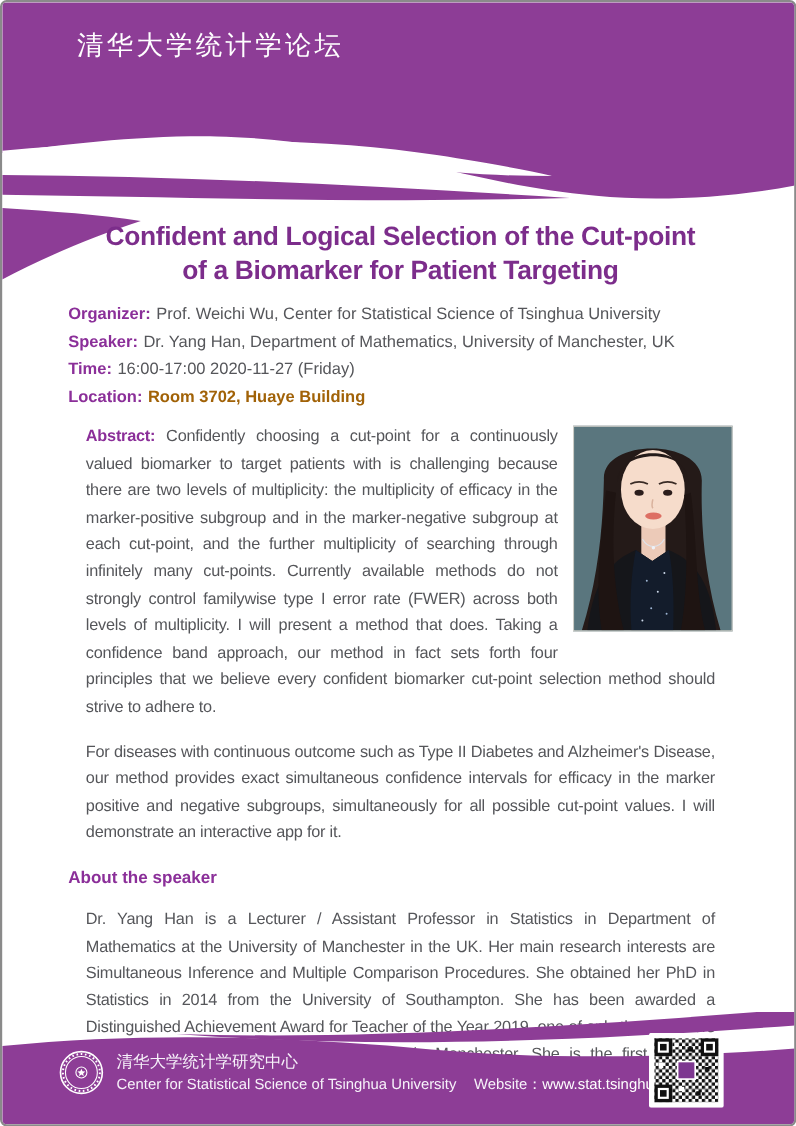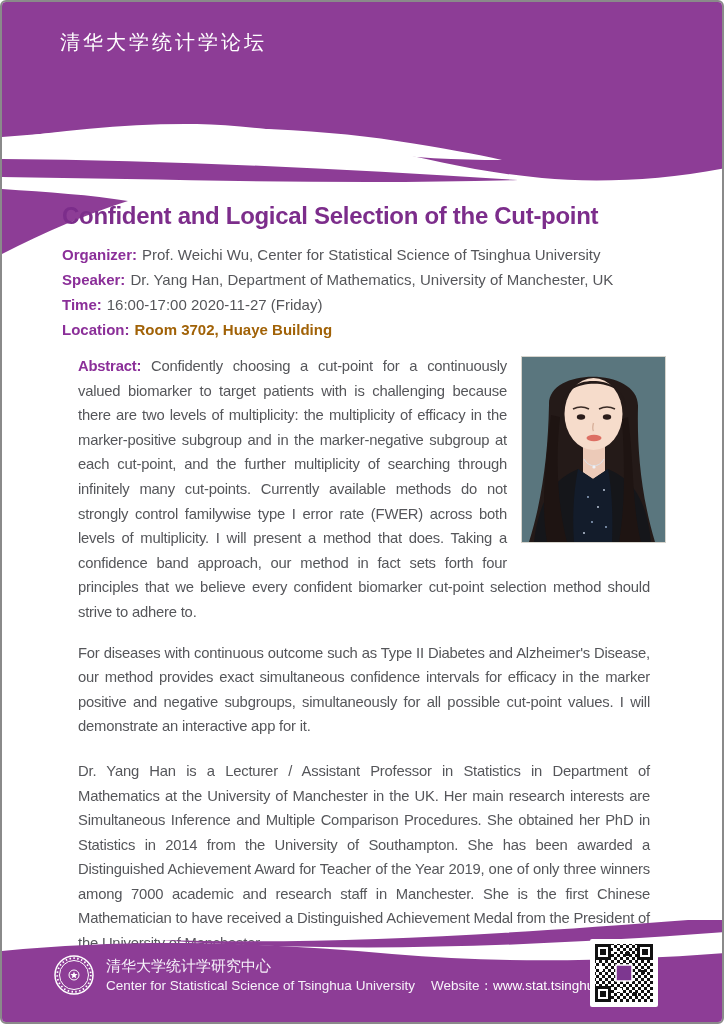--- a/index.html
+++ b/index.html
@@ -11,7 +11,7 @@
   
   .banner-svg{position:absolute; top:0; left:0; display:block;}
   .banner-text{position:absolute; top:22px; left:58px; color:#ffffff;}
-  .banner-zh{font-size:20px; letter-spacing:3px; line-height:36px; font-weight:400;}
+  .banner-zh{font-size:24px; letter-spacing:3px; line-height:36px; font-weight:400;margin-left:10px;}
   .banner-en{font-size:28px; letter-spacing:-0.6px; line-height:36px; font-weight:400; margin-top:2px;}
   
   .content{position:absolute; top:198px; left:60px; width:604px;}

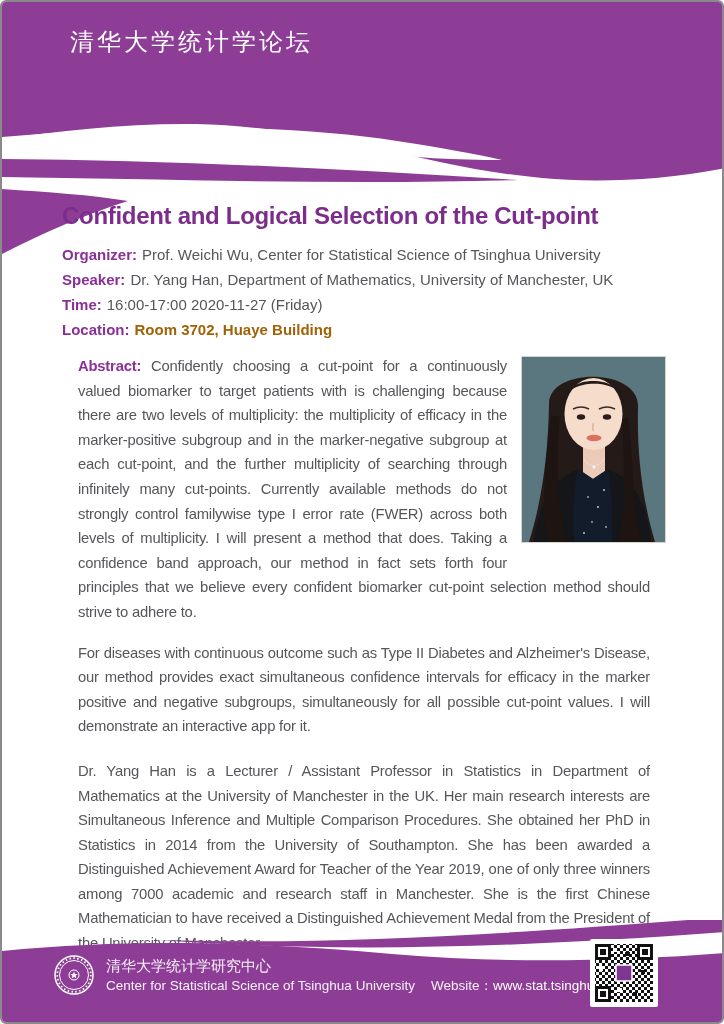--- a/index.html
+++ b/index.html
@@ -16,7 +16,7 @@
   
   .content{position:absolute; top:198px; left:60px; width:604px;}
   .talk-title{
-    margin:0 0 15px; text-align:left; font-size:24px; line-height:31px;
+    margin:0 0 15px; text-align:center; font-size:24px; line-height:31px;
     font-weight:700; letter-spacing:-0.3px; color:#7c2d8b;
   }
   .info-row{margin-bottom:8px; font-size:15px; line-height:17px;}

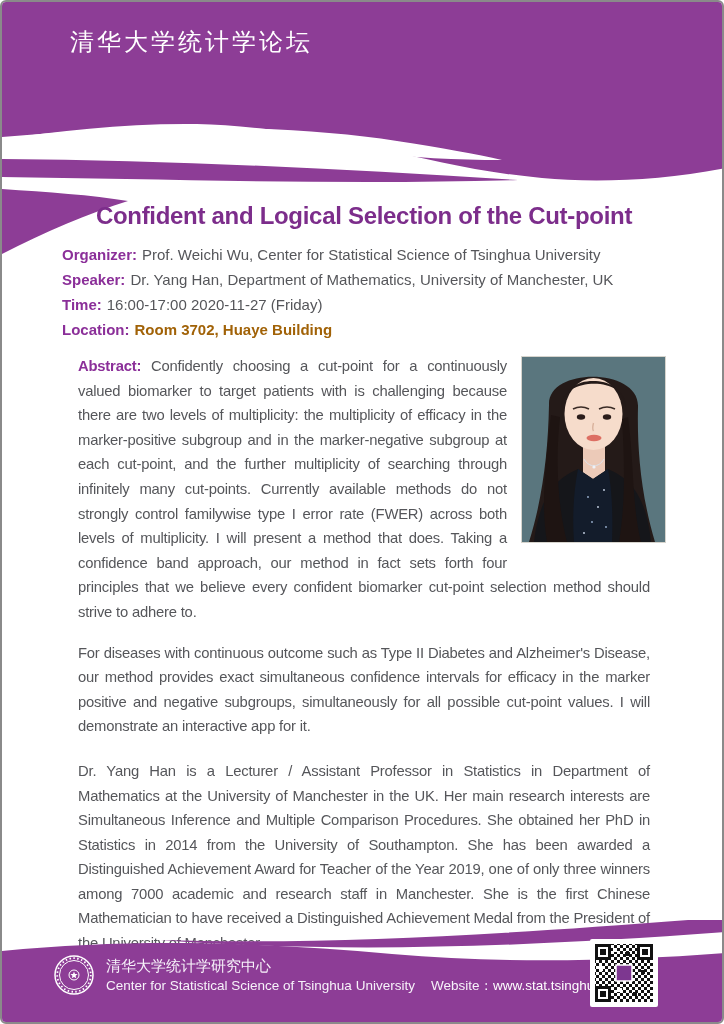--- a/index.html
+++ b/index.html
@@ -84,7 +84,7 @@
 
   <main class="content">
 
-    <h1 class="talk-title"><span>Confident and Logical Selection of the Cut-point</span><br></h1>
+    <h1 class="talk-title"><span>Confident and Logical Selection of the Cut-point</span><br><span>of a Biomarker for Patient Targeting</span></h1>
 
     <div class="info">
       <div class="info-row">

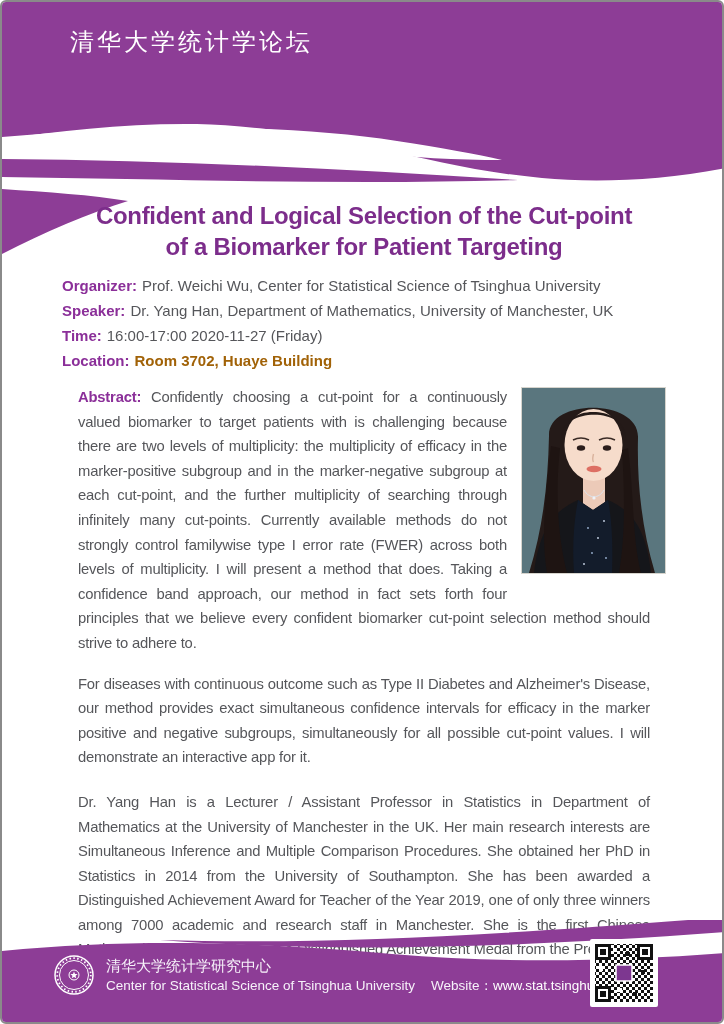--- a/index.html
+++ b/index.html
@@ -148,6 +148,7 @@
     </div>
 
     <div class="about">
+      <h2 class="about-heading">About the speaker</h2>
       <p class="para">Dr. Yang Han is a Lecturer / Assistant Professor in Statistics in Department of Mathematics at the University of Manchester in the UK. Her main research interests are Simultaneous Inference and Multiple Comparison Procedures. She obtained her PhD in Statistics in 2014 from the University of Southampton. She has been awarded a Distinguished Achievement Award for Teacher of the Year 2019, one of only three winners among 7000 academic and research staff in Manchester. She is the first Chinese Mathematician to have received a Distinguished Achievement Medal from the President of the University of Manchester.</p>
     </div>
   </main>

